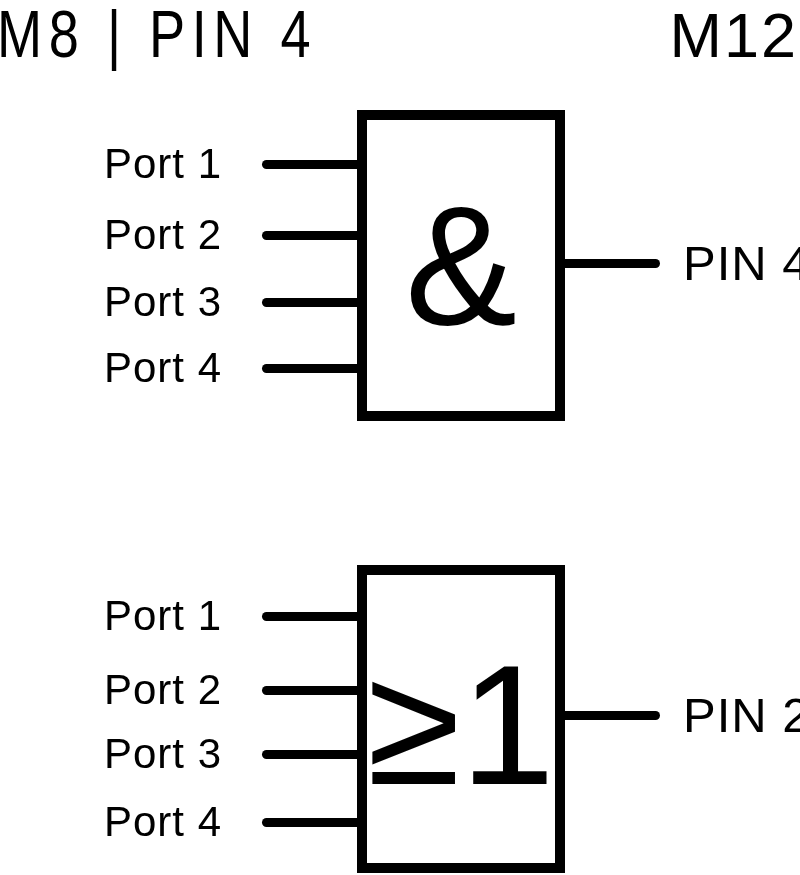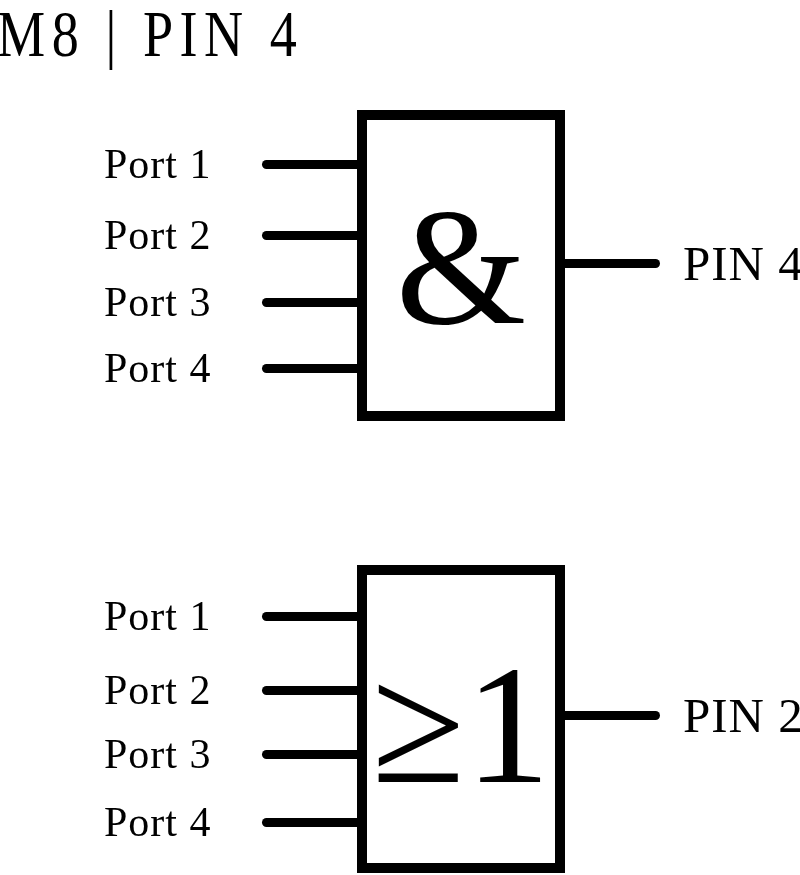--- a/index.html
+++ b/index.html
@@ -9,7 +9,7 @@
     height: 875px;
     background: #ffffff;
     color: #000000;
-    font-family: Liberation Serif, serif;
+    font-family: Liberation Sans, sans-serif;
     overflow: hidden;
   }
 

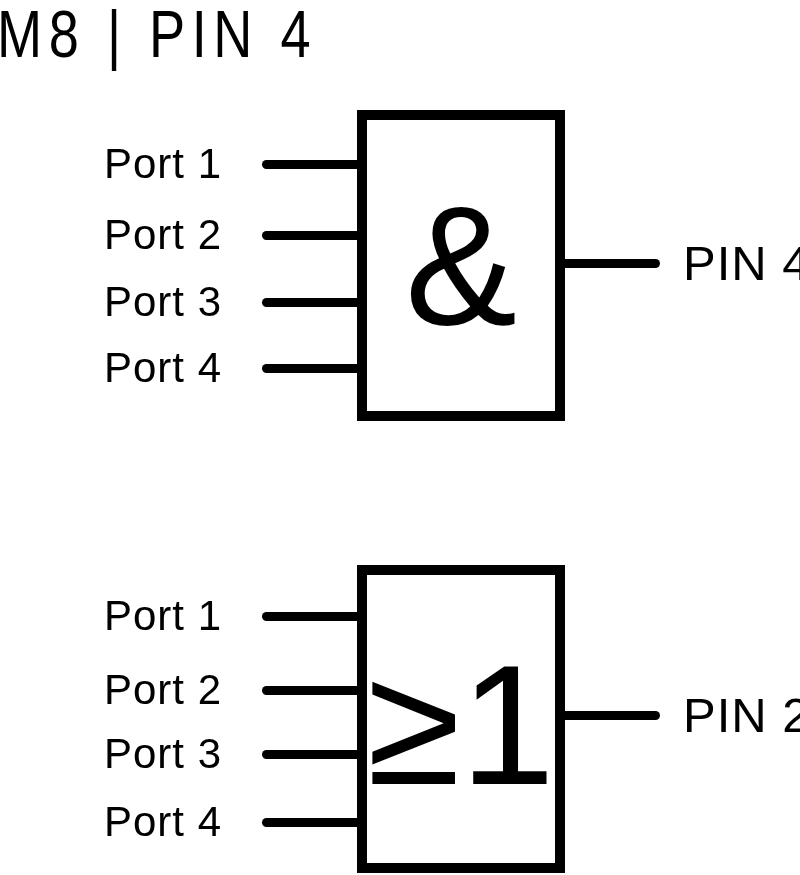--- a/index.html
+++ b/index.html
@@ -117,6 +117,7 @@
 <div class="canvas">
 
   <div class="hdr-left">M8 | PIN 4</div>
+  <div class="hdr-right">M12</div>
 
   <div class="port-label a-pl1">Port 1</div>
   <div class="port-label a-pl2">Port 2</div>

